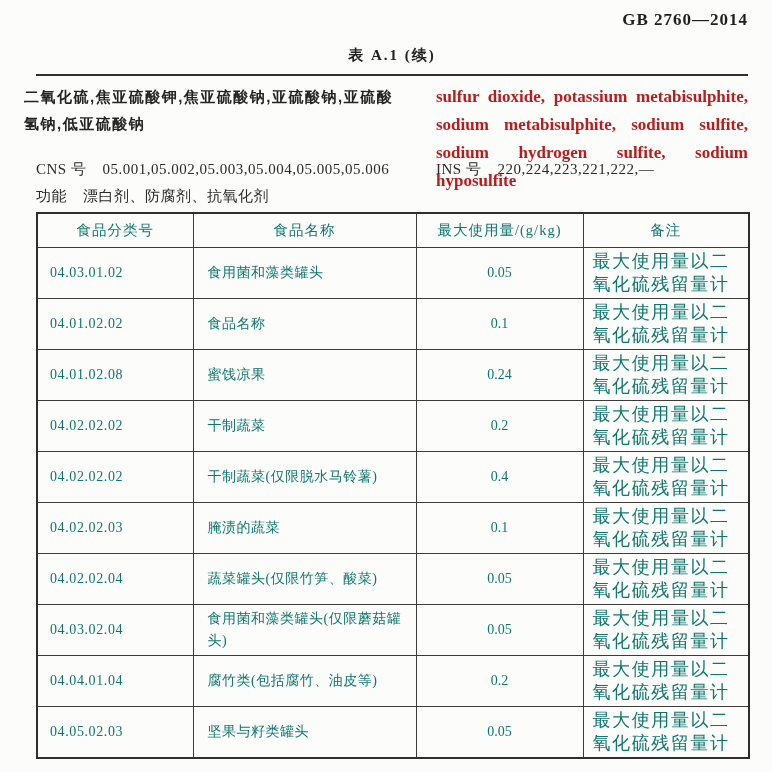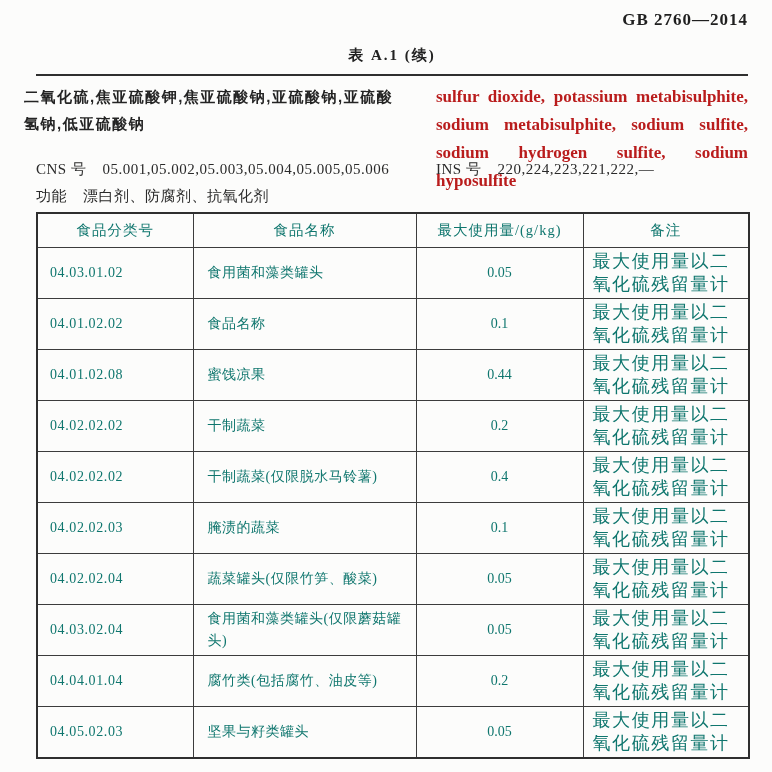--- a/index.html
+++ b/index.html
@@ -131,7 +131,7 @@
         <tr>
           <td class="cell-code">04.01.02.08</td>
           <td class="cell-name">蜜饯凉果</td>
-          <td class="cell-max">0.44</td>
+          <td class="cell-max">0.24</td>
           <td class="cell-note">最大使用量以二氧化硫残留量计</td>
         </tr>
         <tr>

